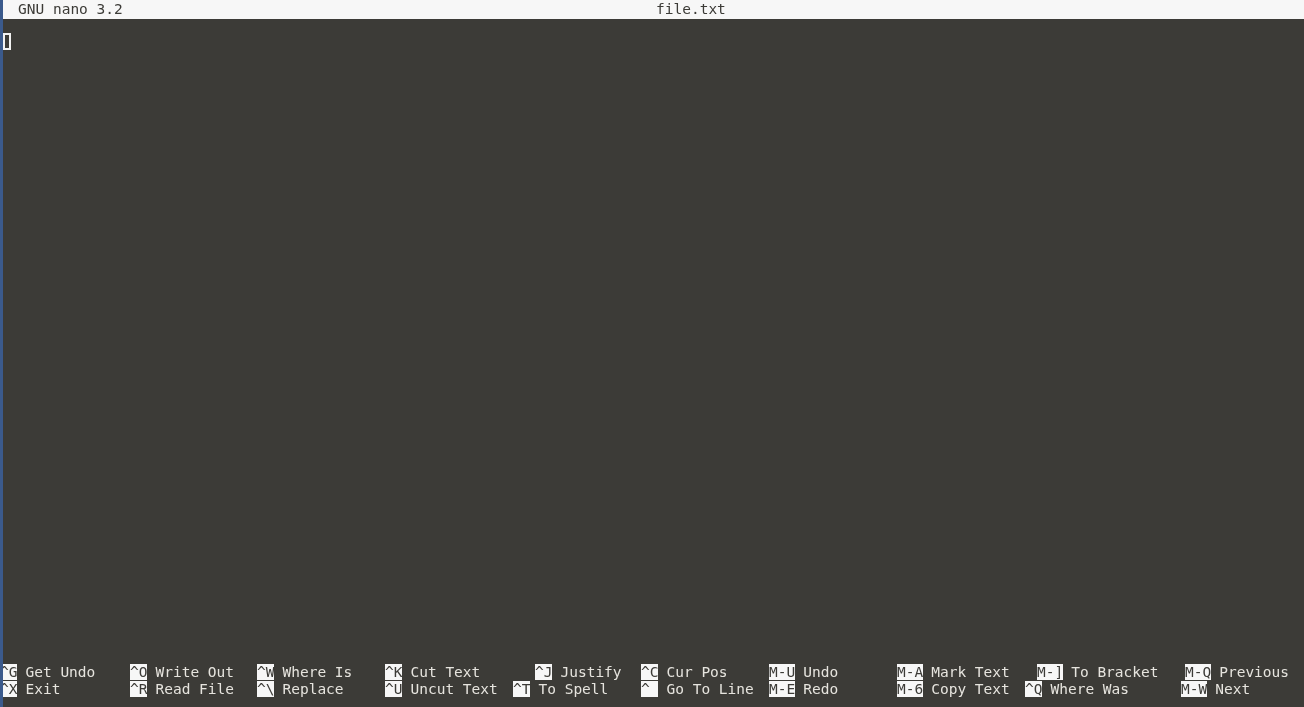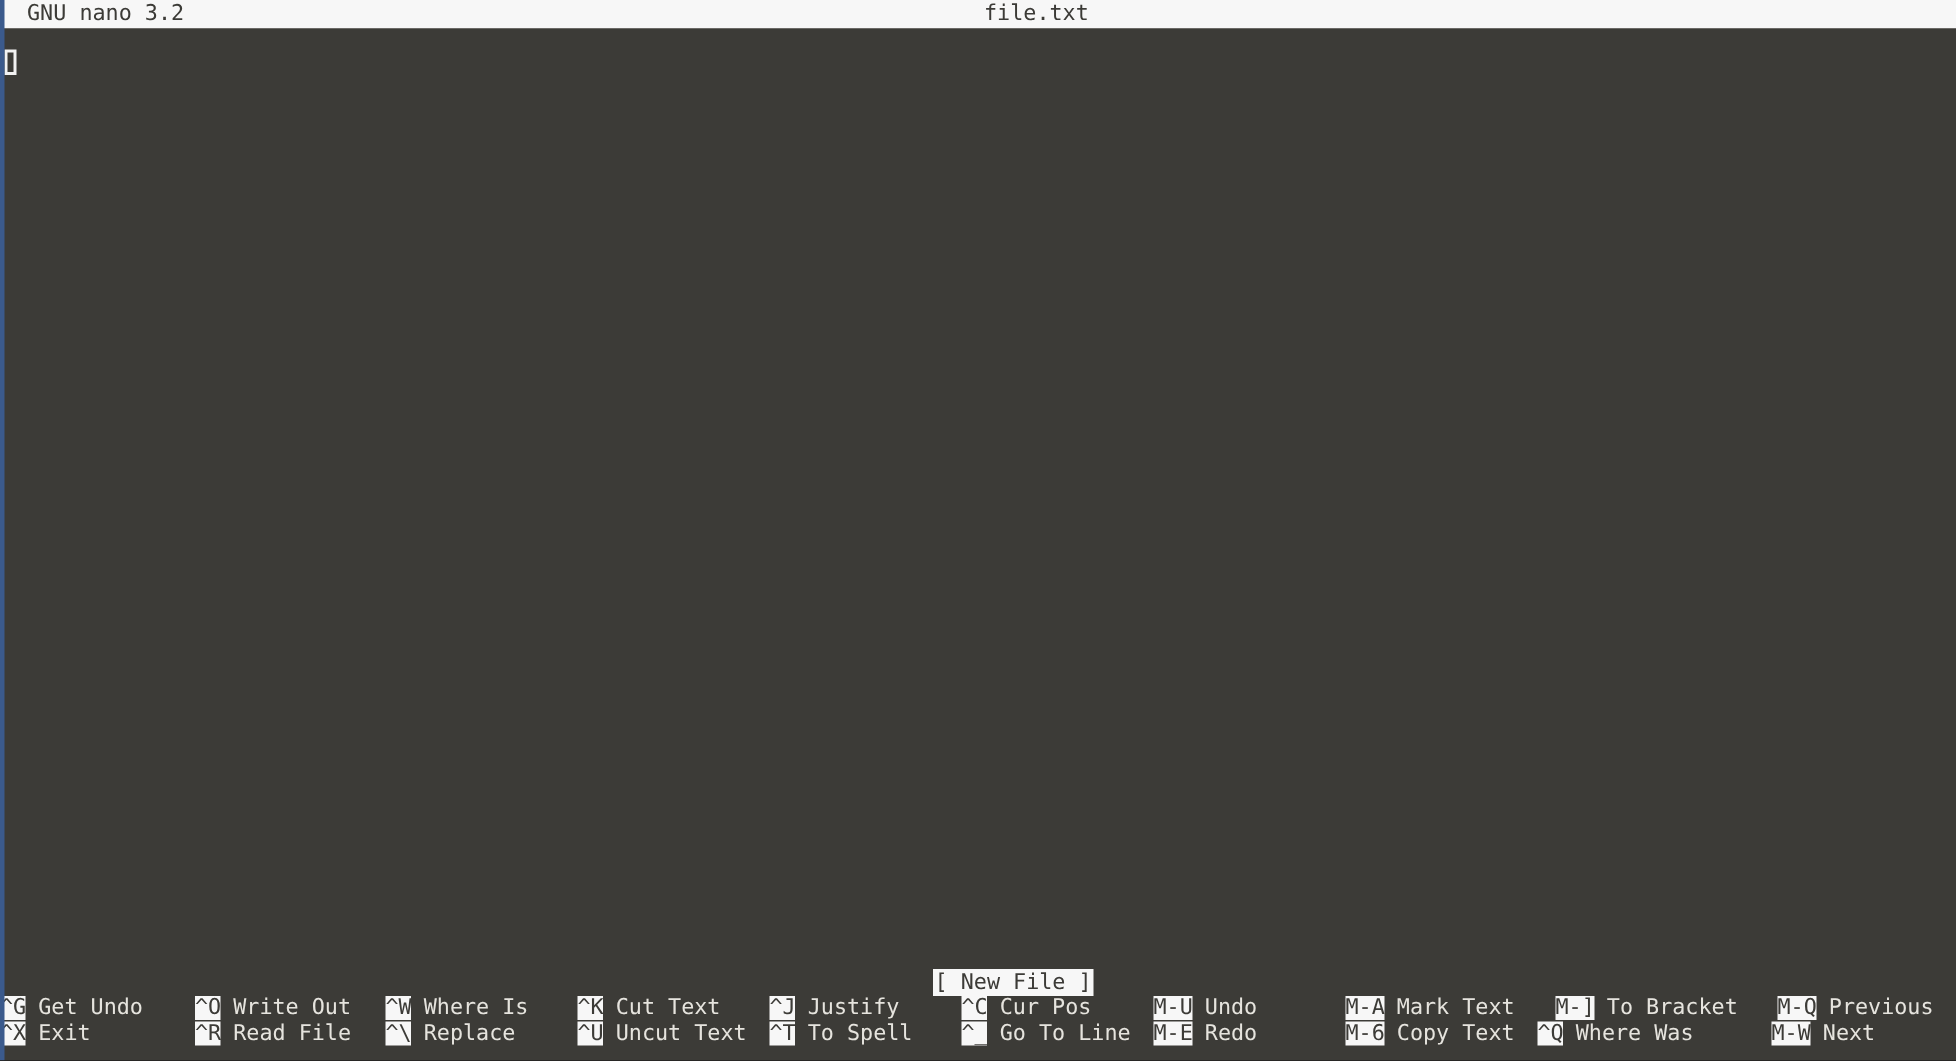--- a/index.html
+++ b/index.html
@@ -144,9 +144,6 @@
     <div id="cursor"></div>
   </div>
 
-  <div id="statusline">
-    <span id="newfile-badge">[ New File ]</span>
-  </div>
 
   <div id="helpbar">
     <div class="help-row" id="help-row-0">

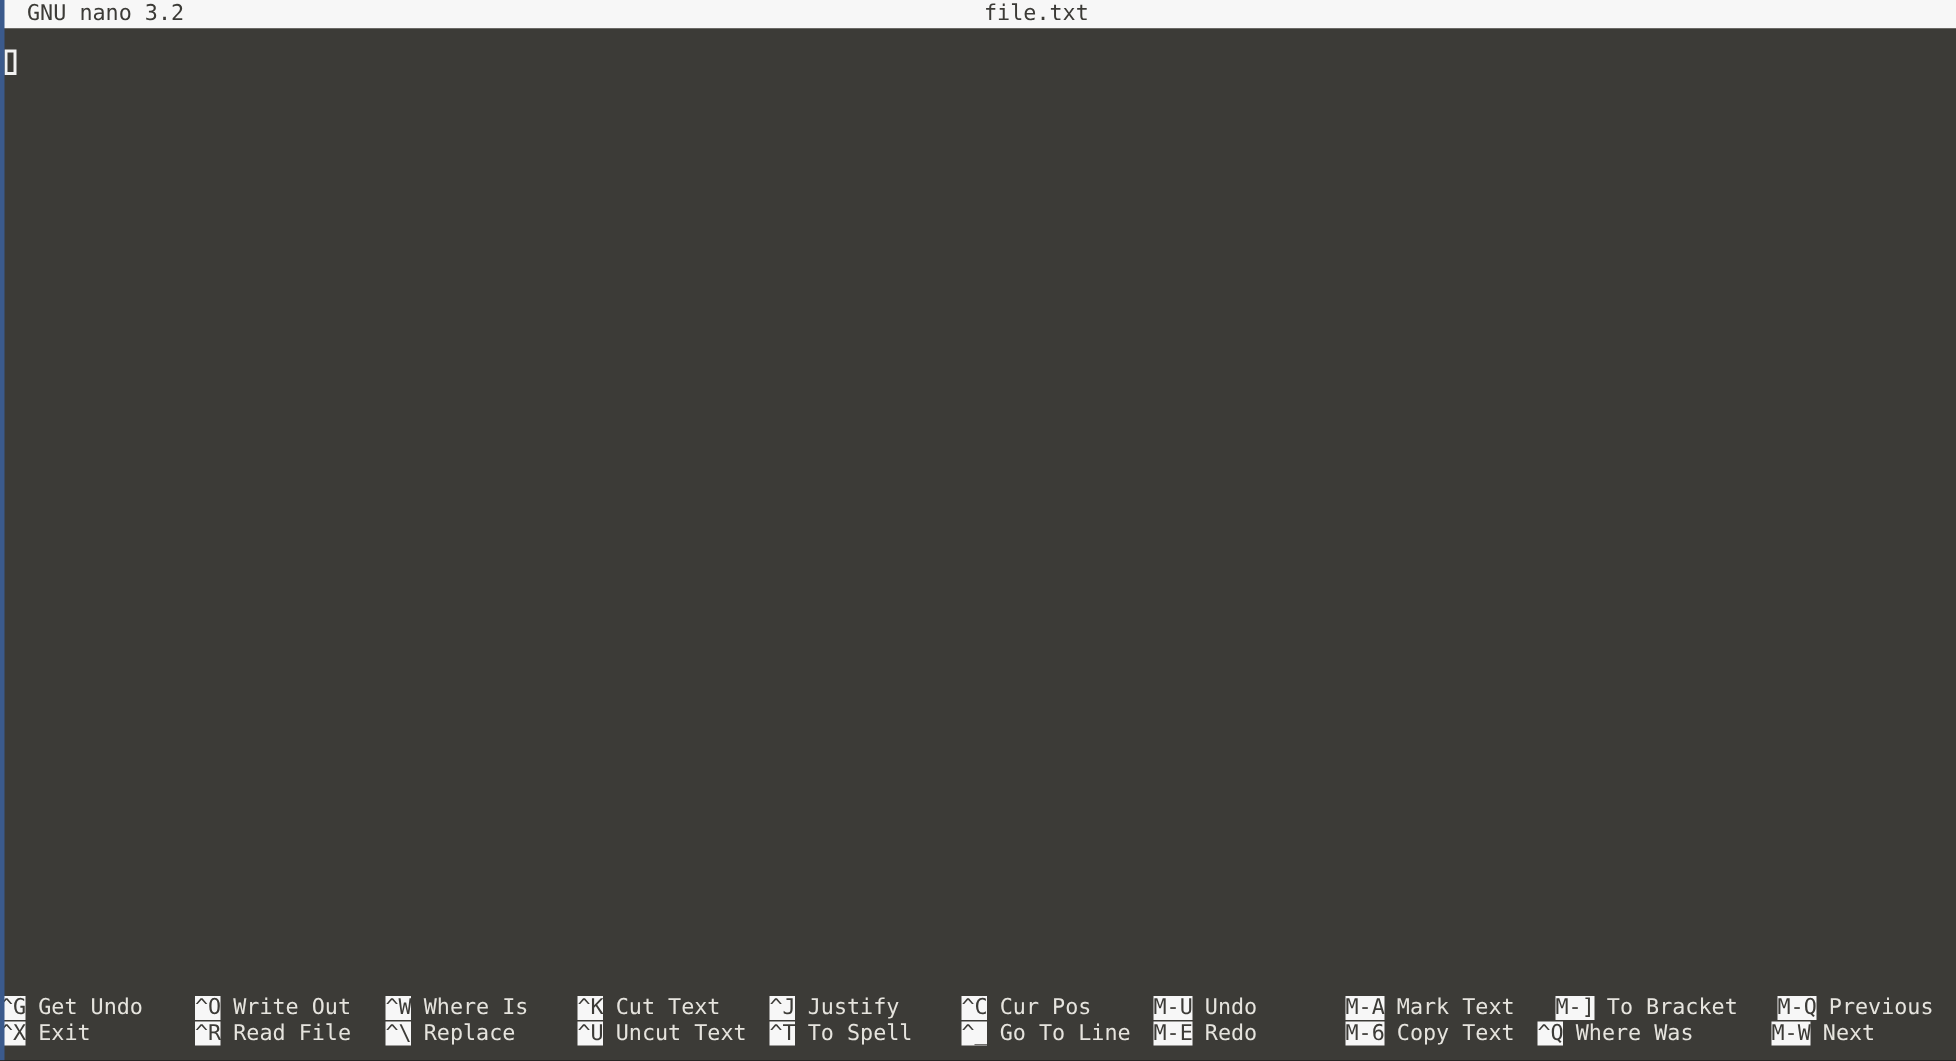--- a/index.html
+++ b/index.html
@@ -151,7 +151,7 @@
         <span class="help-entry" style="left: 130px;"><span class="help-key">^O</span><span class="help-label">Write Out</span></span>
         <span class="help-entry" style="left: 257px;"><span class="help-key">^W</span><span class="help-label">Where Is</span></span>
         <span class="help-entry" style="left: 385px;"><span class="help-key">^K</span><span class="help-label">Cut Text</span></span>
-        <span class="help-entry" style="left: 513px;"><span class="help-key">^J</span><span class="help-label">Justify</span></span>
+        <span class="help-entry" style="left: 535px;"><span class="help-key">^J</span><span class="help-label">Justify</span></span>
         <span class="help-entry" style="left: 641px;"><span class="help-key">^C</span><span class="help-label">Cur Pos</span></span>
         <span class="help-entry" style="left: 769px;"><span class="help-key">M-U</span><span class="help-label">Undo</span></span>
         <span class="help-entry" style="left: 897px;"><span class="help-key">M-A</span><span class="help-label">Mark Text</span></span>

